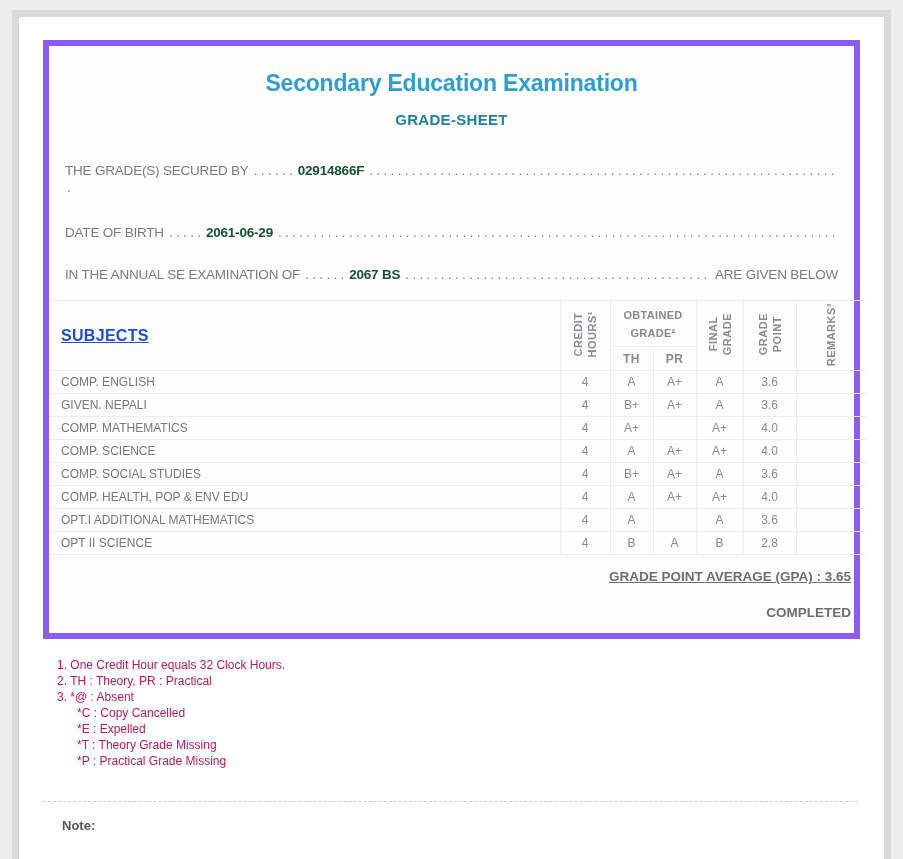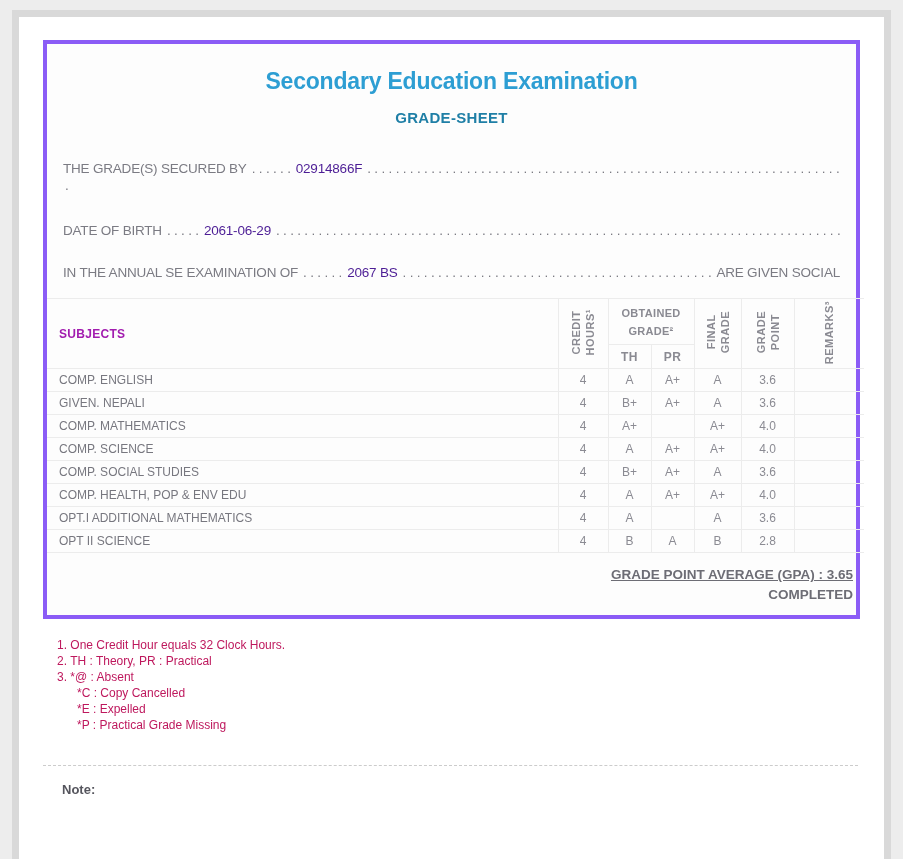--- a/index.html
+++ b/index.html
@@ -18,7 +18,7 @@
   }
   
   .sheet {
-    border:4px solid #8b5cf6;
+    border:6px solid #8b5cf6;
     background:#fdfdfd;
     width:817px;
   }

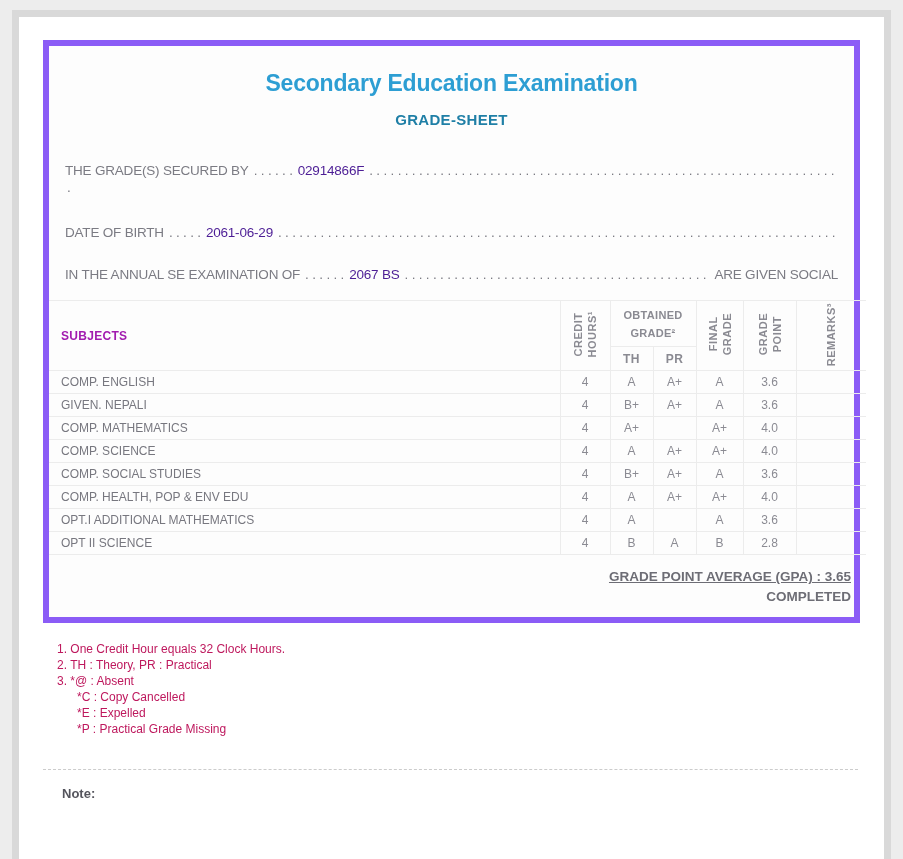--- a/index.html
+++ b/index.html
@@ -37,7 +37,7 @@
     color:#7b7b83;
   }
   .line .leader { margin:0 5px; }
-  .line .value { font-weight:normal; color:#4c1d95; }
+  .line .value { font-weight:bold; color:#14532d; }
   .line .fill { flex:1; overflow:hidden; min-width:0; margin-left:5px; }
   .line .suffix { margin-left:5px; }
   .line1 { margin-top:34px; }

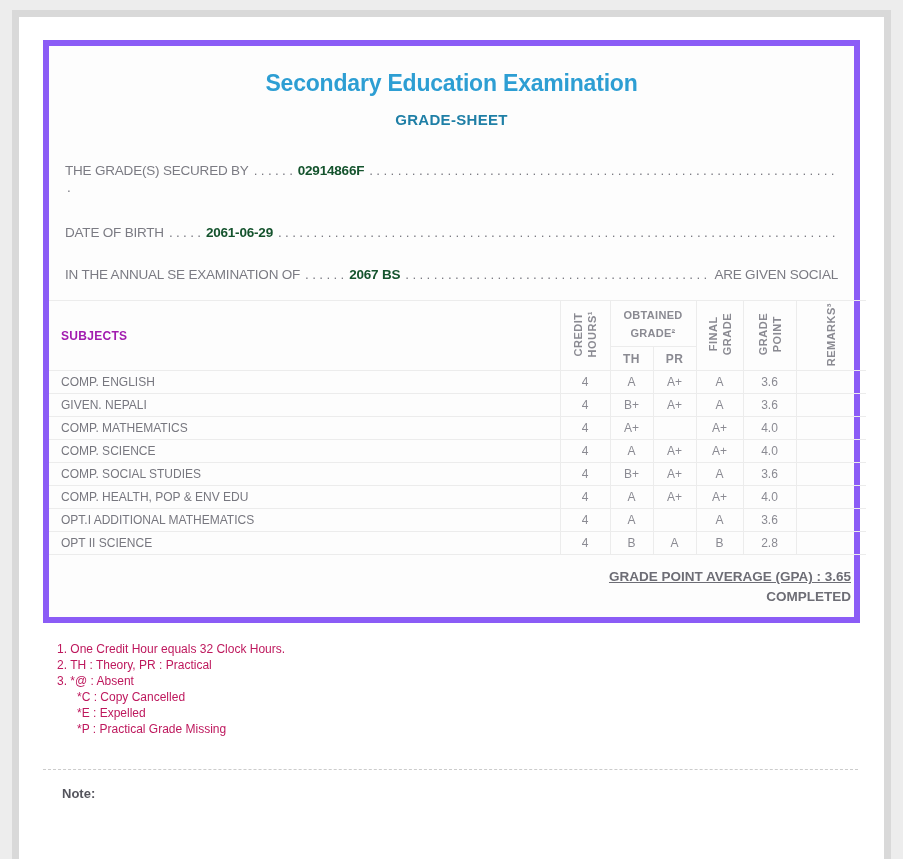--- a/index.html
+++ b/index.html
@@ -119,7 +119,7 @@
         <span class="leader">. . . . . .</span>
         <span class="value">2067 BS</span>
         <span class="fill">. . . . . . . . . . . . . . . . . . . . . . . . . . . . . . . . . . . . . . . . . . . . . . . . . . . . . . . . . . . . . . . .</span>
-        <span class="suffix">ARE GIVEN SOCIAL</span>
+        <span class="suffix">ARE GIVEN BELOW</span>
       </div>
     </div>
 

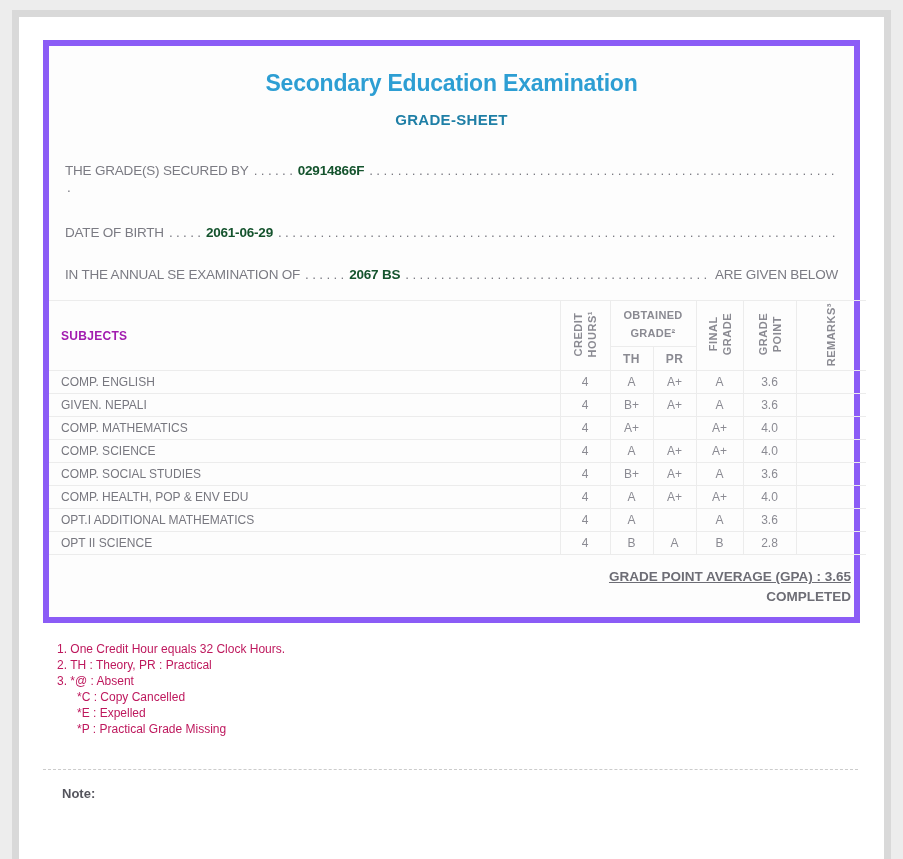--- a/index.html
+++ b/index.html
@@ -55,7 +55,7 @@
   thead tr.h1 { height:46px; }
   thead tr.h2 { height:24px; }
   th { font-size:11px; font-weight:bold; color:#8a8a92; vertical-align:middle; text-align:center; }
-  th.subjects-h { text-align:left; padding-left:12px; font-size:12px; color:#a21caf; letter-spacing:0.3px; }
+  th.subjects-h { text-align:left; padding-left:12px; font-size:16px; color:#1d4ed8; letter-spacing:0.3px;text-decoration:underline; }
   .vert {
     display:inline-block;
     writing-mode:vertical-rl; transform:rotate(180deg);

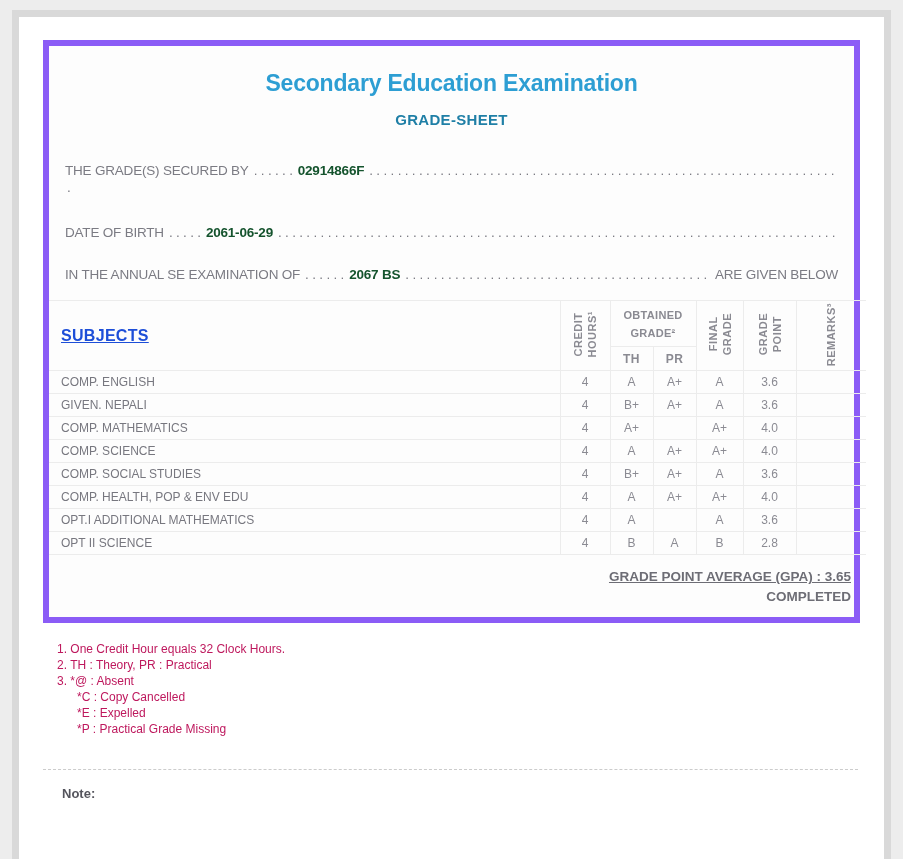--- a/index.html
+++ b/index.html
@@ -72,7 +72,7 @@
     font-size:13.5px; font-weight:bold; color:#6d6d75; line-height:16px;text-decoration:underline;
   }
   .completed-line {
-    margin-top:4px; margin-bottom:12px; padding-right:3px; text-align:right;
+    margin-top:20px; margin-bottom:12px; padding-right:3px; text-align:right;
     font-size:13.5px; font-weight:bold; color:#6d6d75; line-height:16px;
   }
   

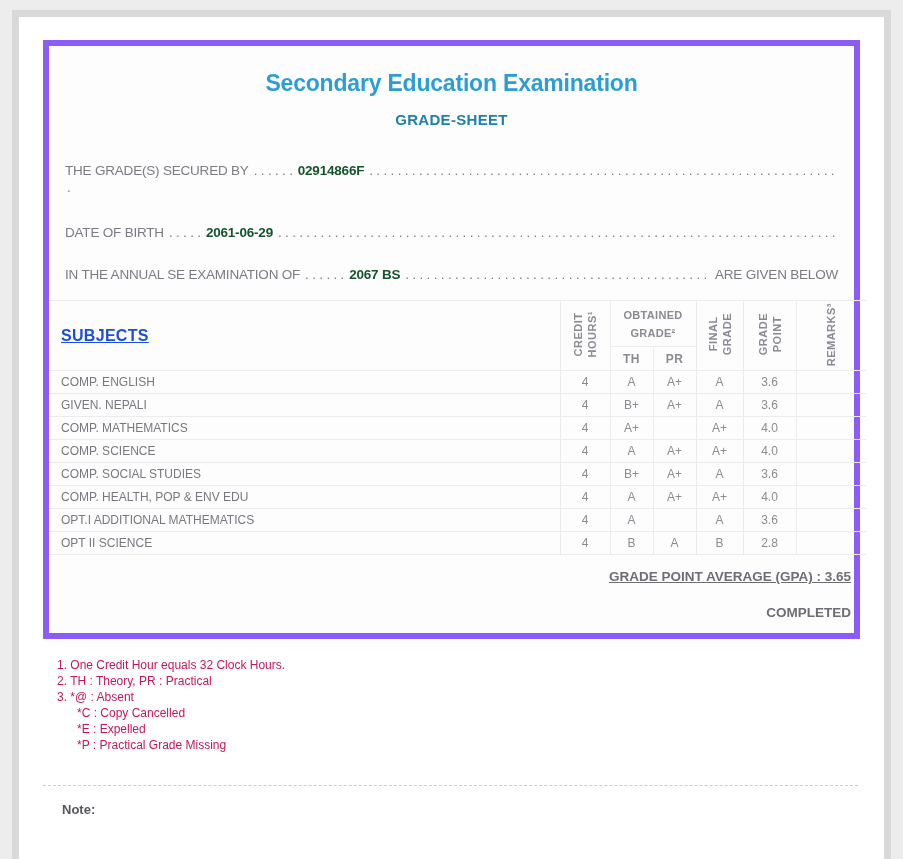--- a/index.html
+++ b/index.html
@@ -237,6 +237,7 @@
     <div>3. *@ : Absent</div>
     <div class="sub">*C : Copy Cancelled</div>
     <div class="sub">*E : Expelled</div>
+    <div class="sub">*T : Theory Grade Missing</div>
     <div class="sub">*P : Practical Grade Missing</div>
   </div>
 

